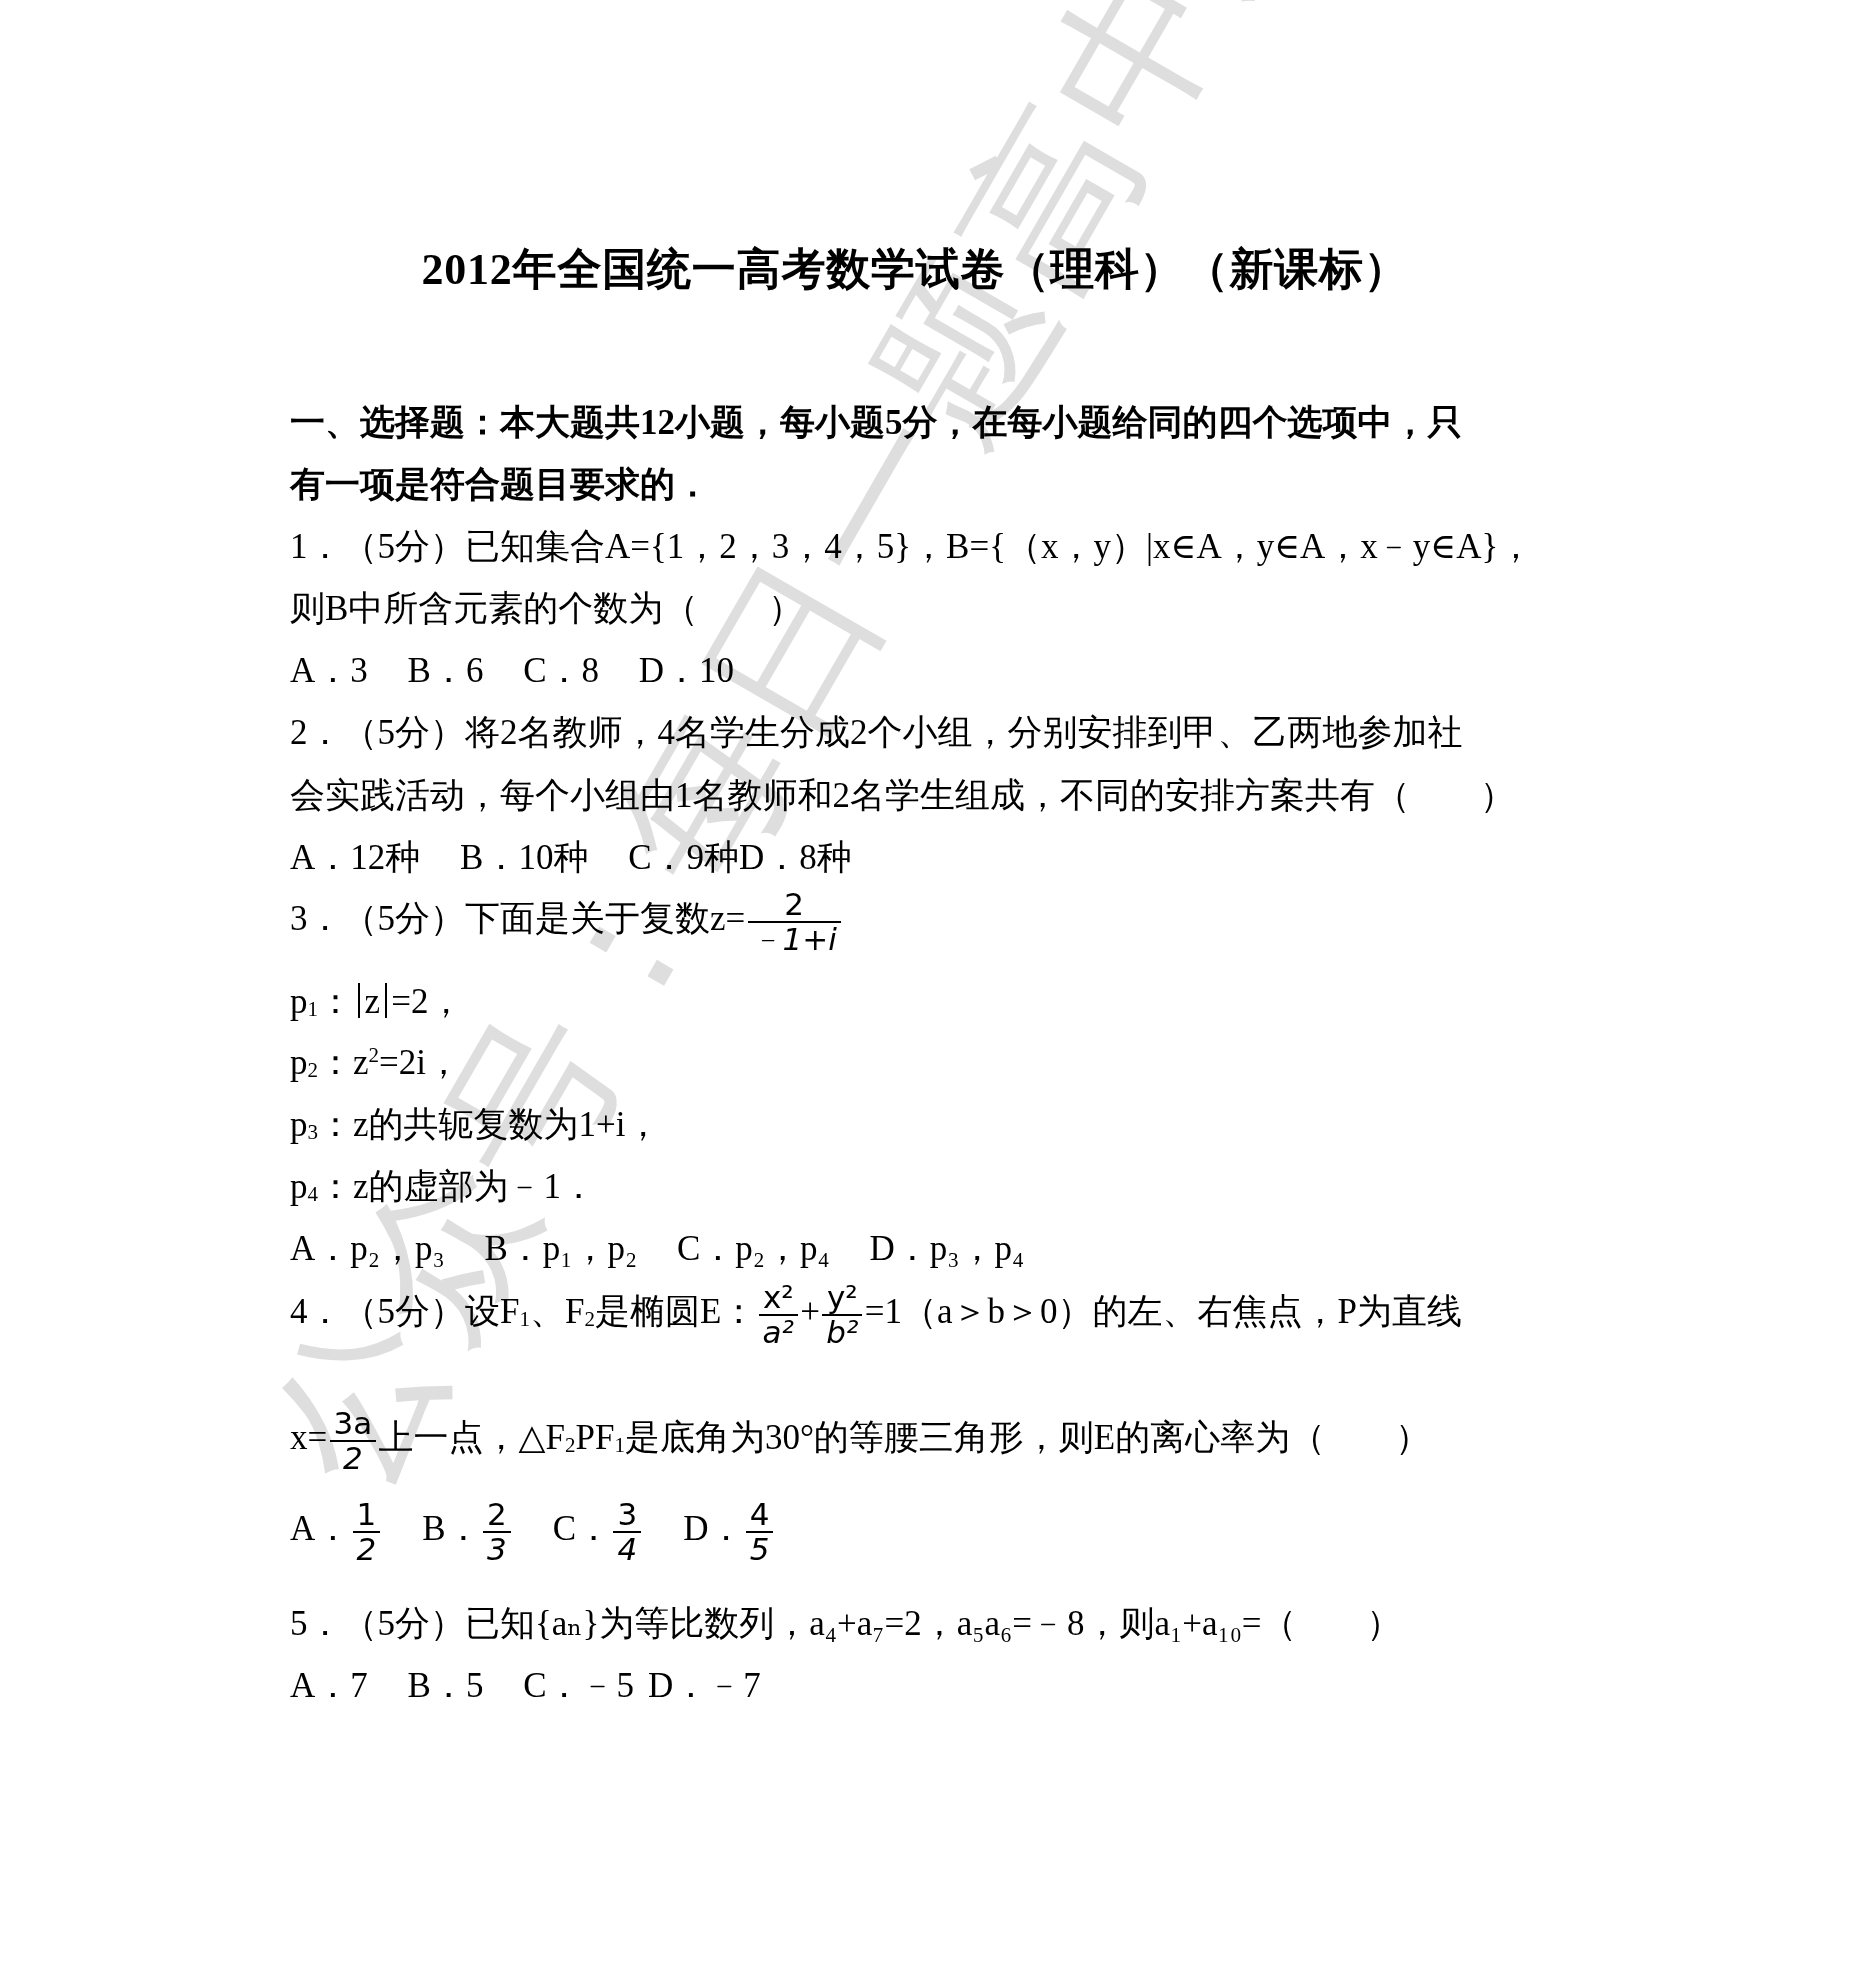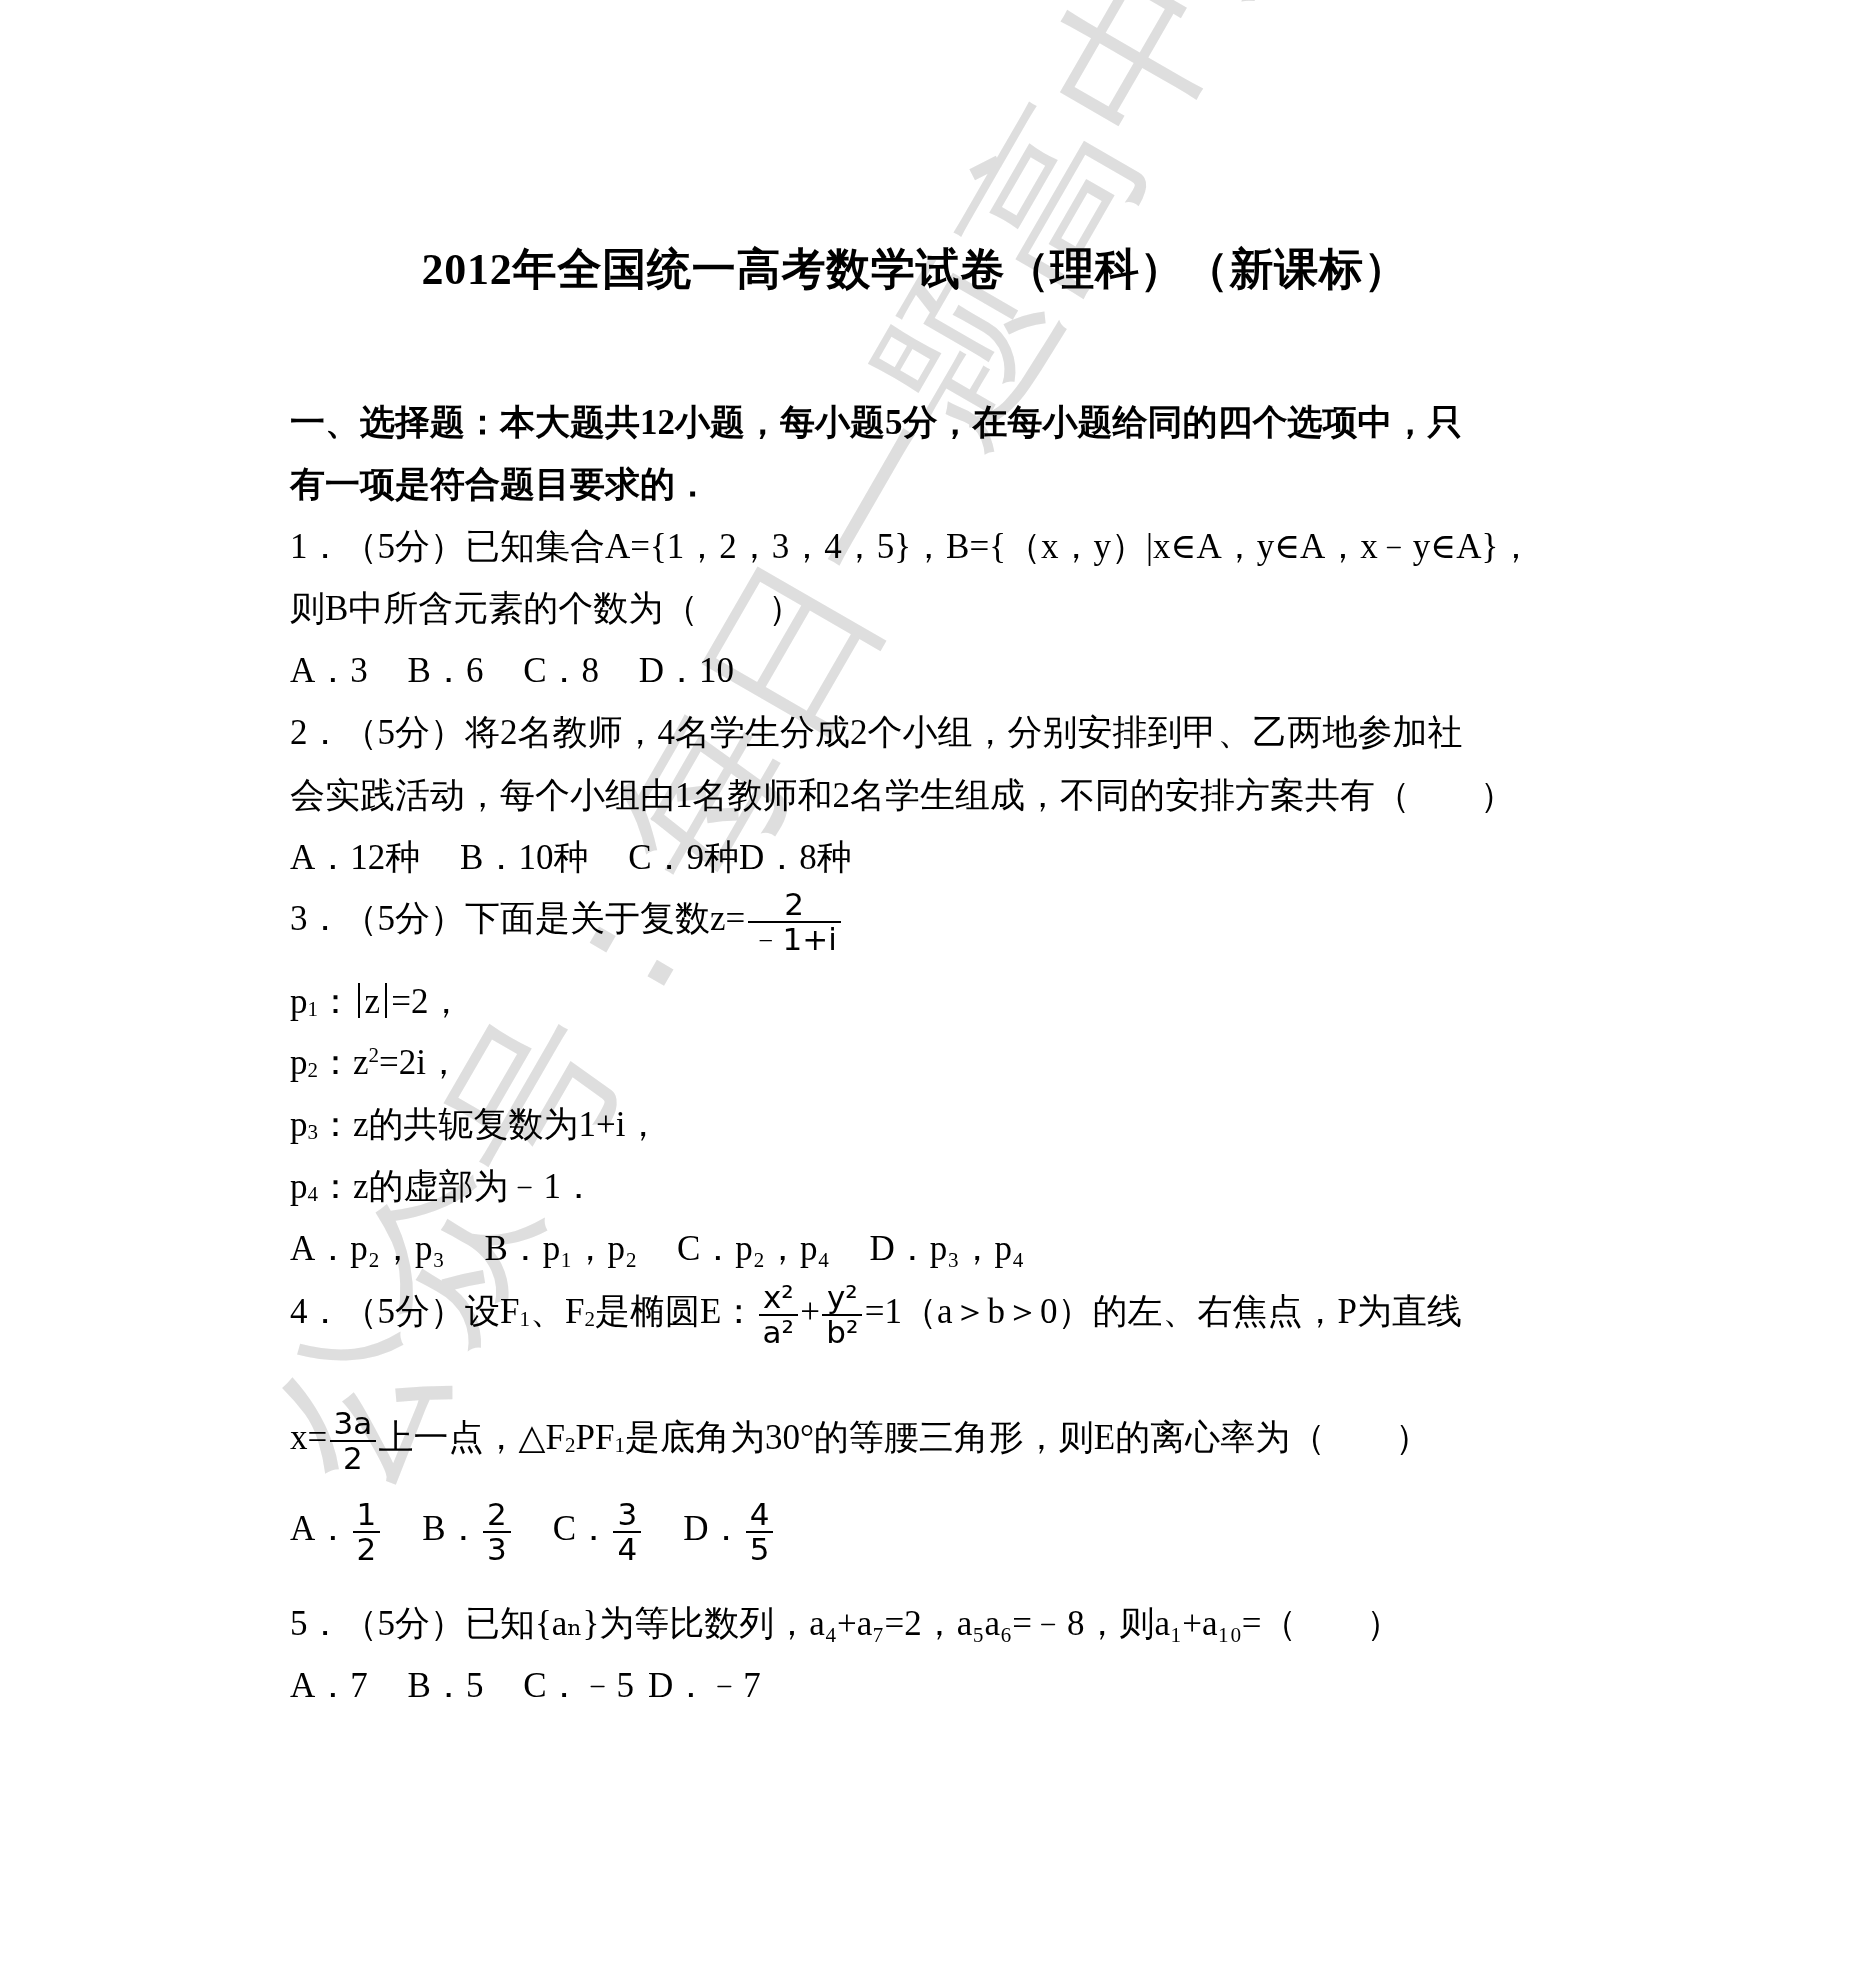--- a/index.html
+++ b/index.html
@@ -14,7 +14,7 @@
   .frac { display:inline-block; vertical-align:middle; text-align:center;
           font-family:"DejaVu Sans",sans-serif; font-size:31px; line-height:1.05; margin:0 2.4px; }
   .frac .num { display:block; padding:0 3.9px; border-bottom:2.4px solid #000; }
-  .frac .den { display:block; padding:0 3.9px; }
+  .frac .den { display:block; padding:0 3.9px;font-style:italic; }
   sub, sup { font-size:60%; }
   sub { vertical-align:-0.15em; }
   sup { vertical-align:0.55em; }

